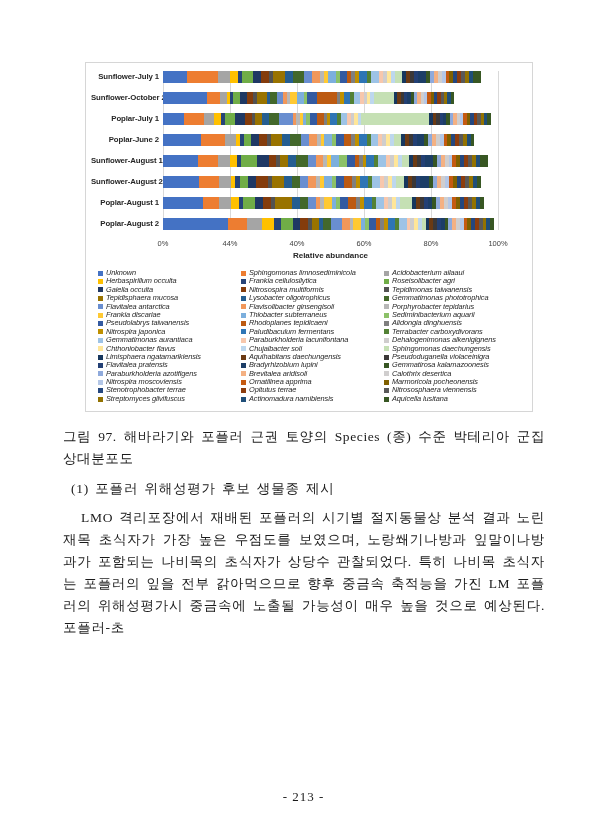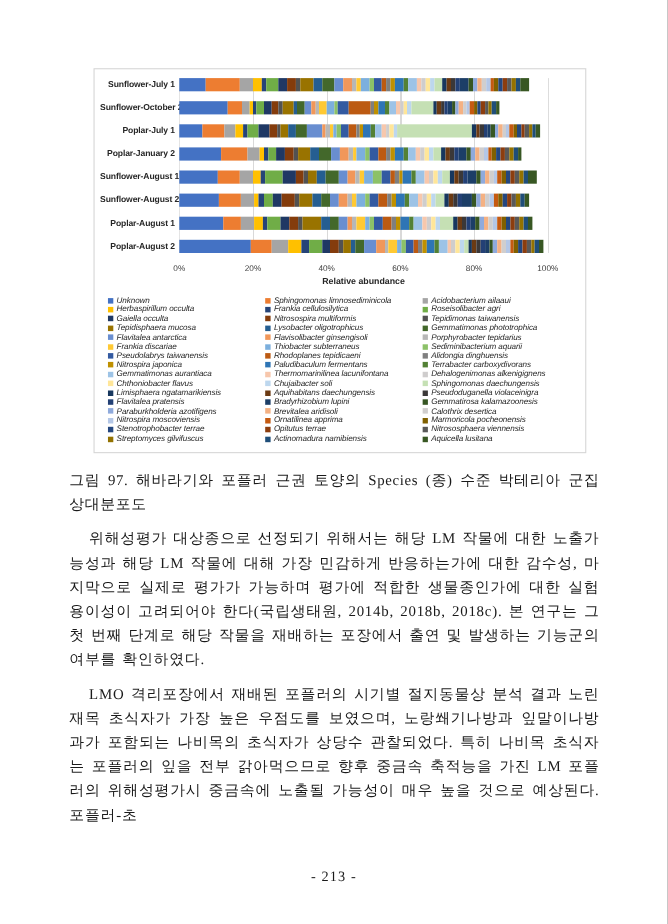--- a/index.html
+++ b/index.html
@@ -250,7 +250,7 @@
             </div>
           </div>
           <div class="bar-row">
-            <div class="bar-label">Poplar-January 2</div>
+            <div class="bar-label">Poplar-June 2</div>
             <div class="bar-track">
               <div class="bar-seg" title="Unknown" style="width: 11.4815%; background: rgb(68, 114, 196);"></div>
               <div class="bar-seg" title="Sphingomonas limnosediminicola" style="width: 6.88889%; background: rgb(237, 125, 49);"></div>

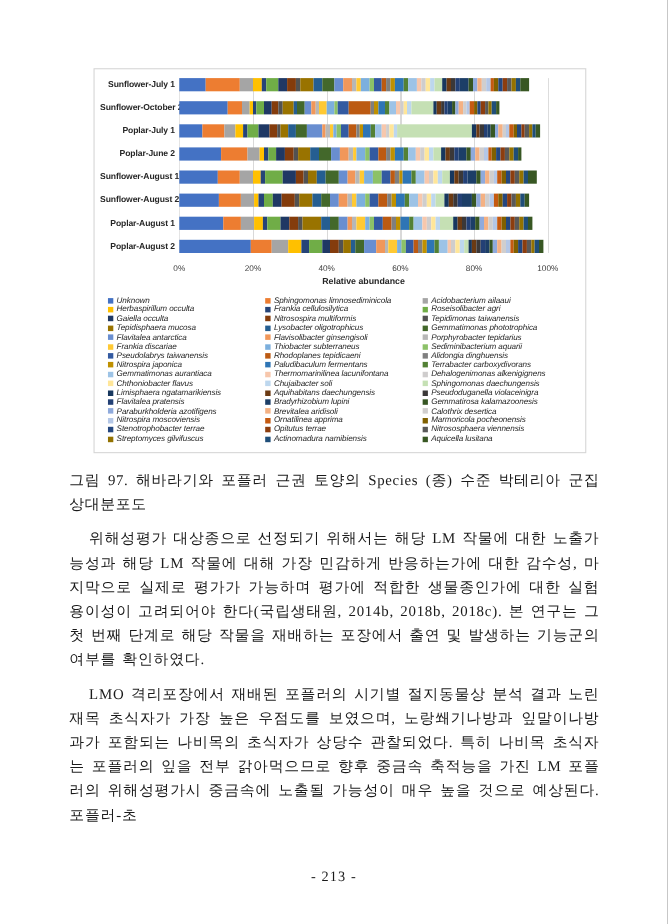--- a/index.html
+++ b/index.html
@@ -518,7 +518,7 @@
     </div>
     <div class="tick-row">
         <span class="tick" style="left: 0%;">0%</span>
-        <span class="tick" style="left: 20%;">20%</span>
+        <span class="tick" style="left: 20%;">44%</span>
         <span class="tick" style="left: 40%;">40%</span>
         <span class="tick" style="left: 60%;">60%</span>
         <span class="tick" style="left: 80%;">80%</span>

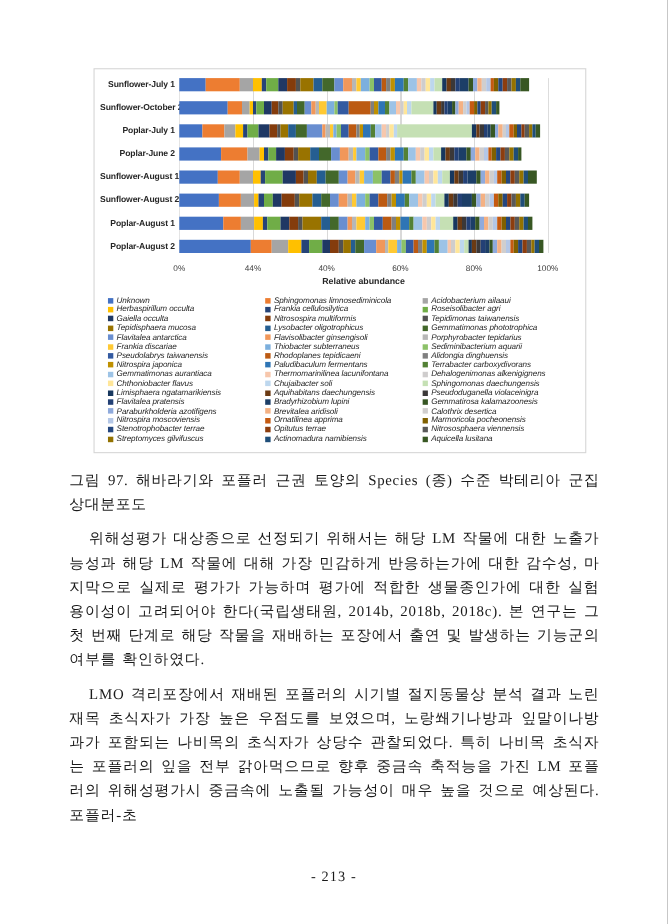--- a/index.html
+++ b/index.html
@@ -628,7 +628,7 @@
         </div>
         <div class="legend-item">
           <span class="legend-swatch" style="background: rgb(247, 199, 172);"></span>
-          <span class="legend-label">Thermomarinilinea lacunifontana</span>
+          <span class="legend-label">Paraburkholderia lacunifontana</span>
         </div>
         <div class="legend-item">
           <span class="legend-swatch" style="background: rgb(207, 205, 205);"></span>

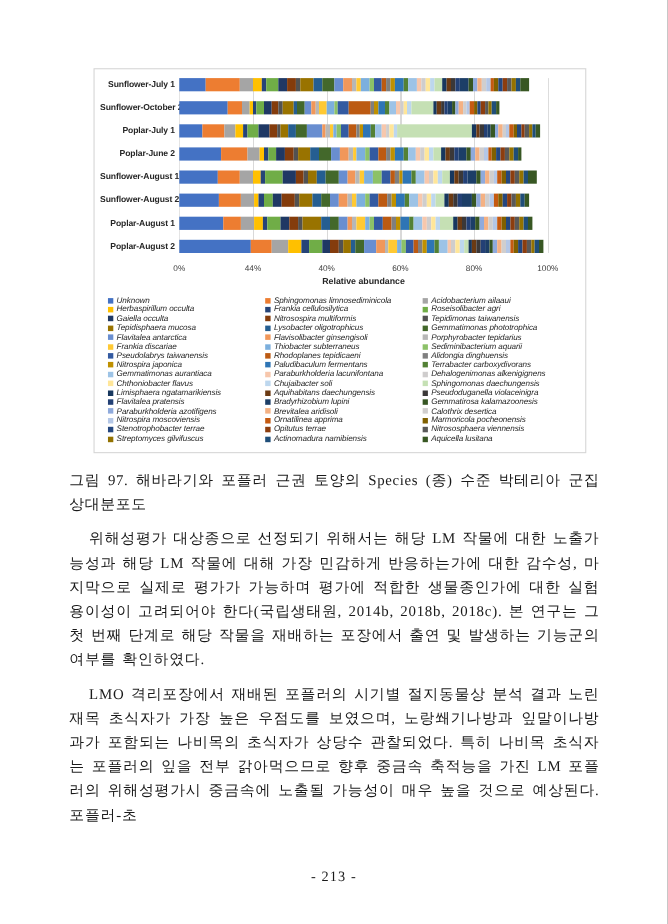--- a/index.html
+++ b/index.html
@@ -723,6 +723,7 @@
 
   <p class="caption">그림 97. 해바라기와 포플러 근권 토양의 Species (종) 수준 박테리아 군집 상대분포도</p>
 
+  <div class="subsection-heading">(1) 포플러 위해성평가 후보 생물종 제시</div>
 
   <p class="body-para">위해성평가 대상종으로 선정되기 위해서는 해당 LM 작물에 대한 노출가능성과 해당 LM 작물에 대해 가장 민감하게 반응하는가에 대한 감수성, 마지막으로 실제로 평가가 가능하며 평가에 적합한 생물종인가에 대한 실험용이성이 고려되어야 한다(국립생태원, 2014b, 2018b, 2018c). 본 연구는 그 첫 번째 단계로 해당 작물을 재배하는 포장에서 출연 및 발생하는 기능군의 여부를 확인하였다.</p>
   <p class="body-para">LMO 격리포장에서 재배된 포플러의 시기별 절지동물상 분석 결과 노린재목 초식자가 가장 높은 우점도를 보였으며, 노랑쐐기나방과 잎말이나방과가 포함되는 나비목의 초식자가 상당수 관찰되었다. 특히 나비목 초식자는 포플러의 잎을 전부 갉아먹으므로 향후 중금속 축적능을 가진 LM 포플러의 위해성평가시 중금속에 노출될 가능성이 매우 높을 것으로 예상된다. 포플러-초</p>

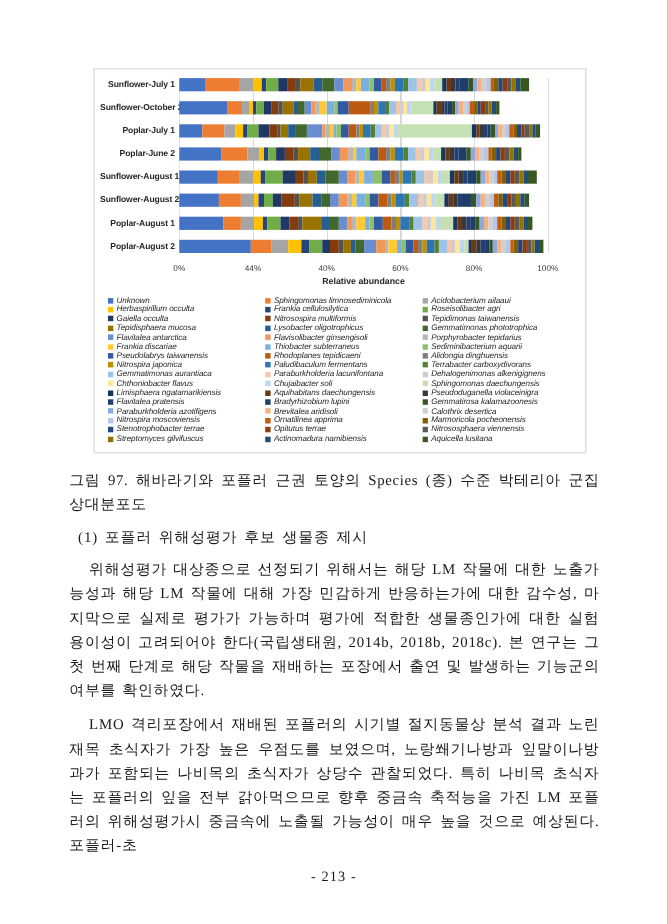--- a/index.html
+++ b/index.html
@@ -725,7 +725,6 @@
 
   <div class="subsection-heading">(1) 포플러 위해성평가 후보 생물종 제시</div>
 
-  <p class="body-para">위해성평가 대상종으로 선정되기 위해서는 해당 LM 작물에 대한 노출가능성과 해당 LM 작물에 대해 가장 민감하게 반응하는가에 대한 감수성, 마지막으로 실제로 평가가 가능하며 평가에 적합한 생물종인가에 대한 실험용이성이 고려되어야 한다(국립생태원, 2014b, 2018b, 2018c). 본 연구는 그 첫 번째 단계로 해당 작물을 재배하는 포장에서 출연 및 발생하는 기능군의 여부를 확인하였다.</p>
   <p class="body-para">LMO 격리포장에서 재배된 포플러의 시기별 절지동물상 분석 결과 노린재목 초식자가 가장 높은 우점도를 보였으며, 노랑쐐기나방과 잎말이나방과가 포함되는 나비목의 초식자가 상당수 관찰되었다. 특히 나비목 초식자는 포플러의 잎을 전부 갉아먹으므로 향후 중금속 축적능을 가진 LM 포플러의 위해성평가시 중금속에 노출될 가능성이 매우 높을 것으로 예상된다. 포플러-초</p>
 
   <div class="page-number">- 213 -</div>

